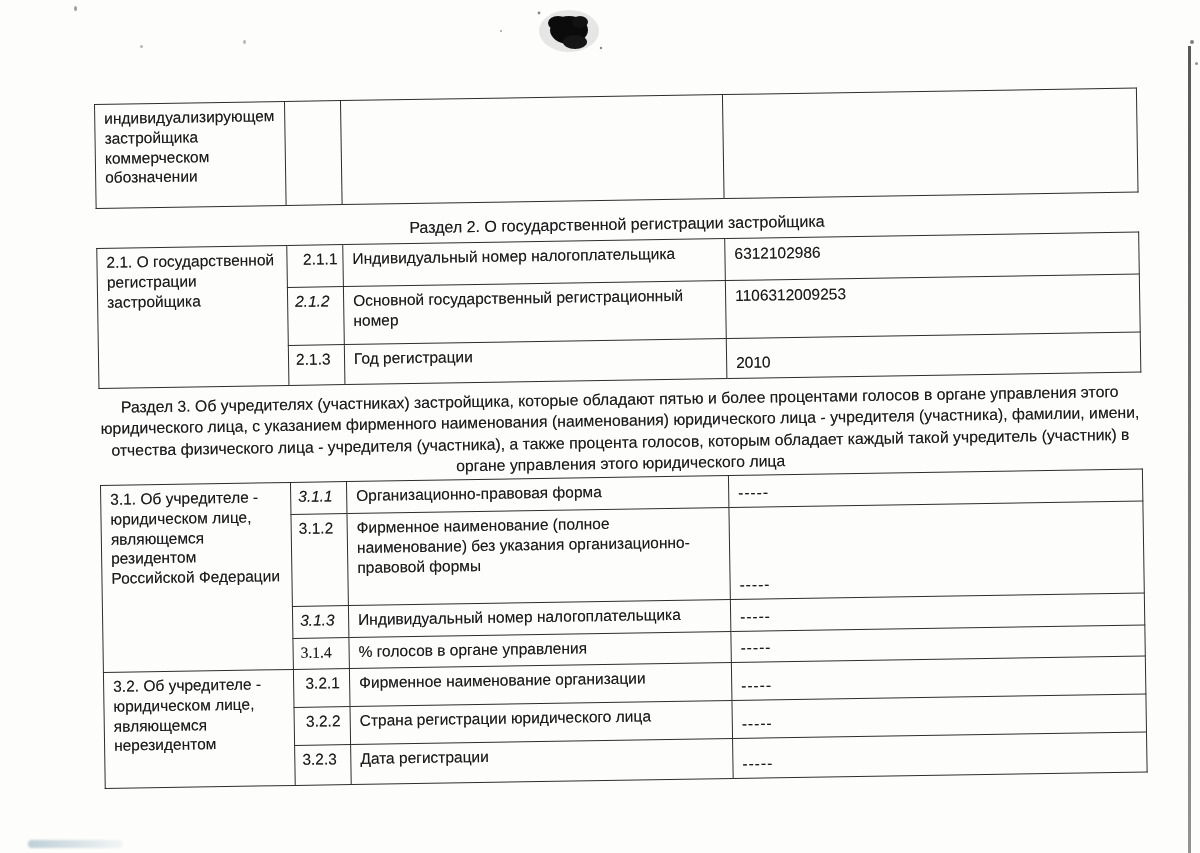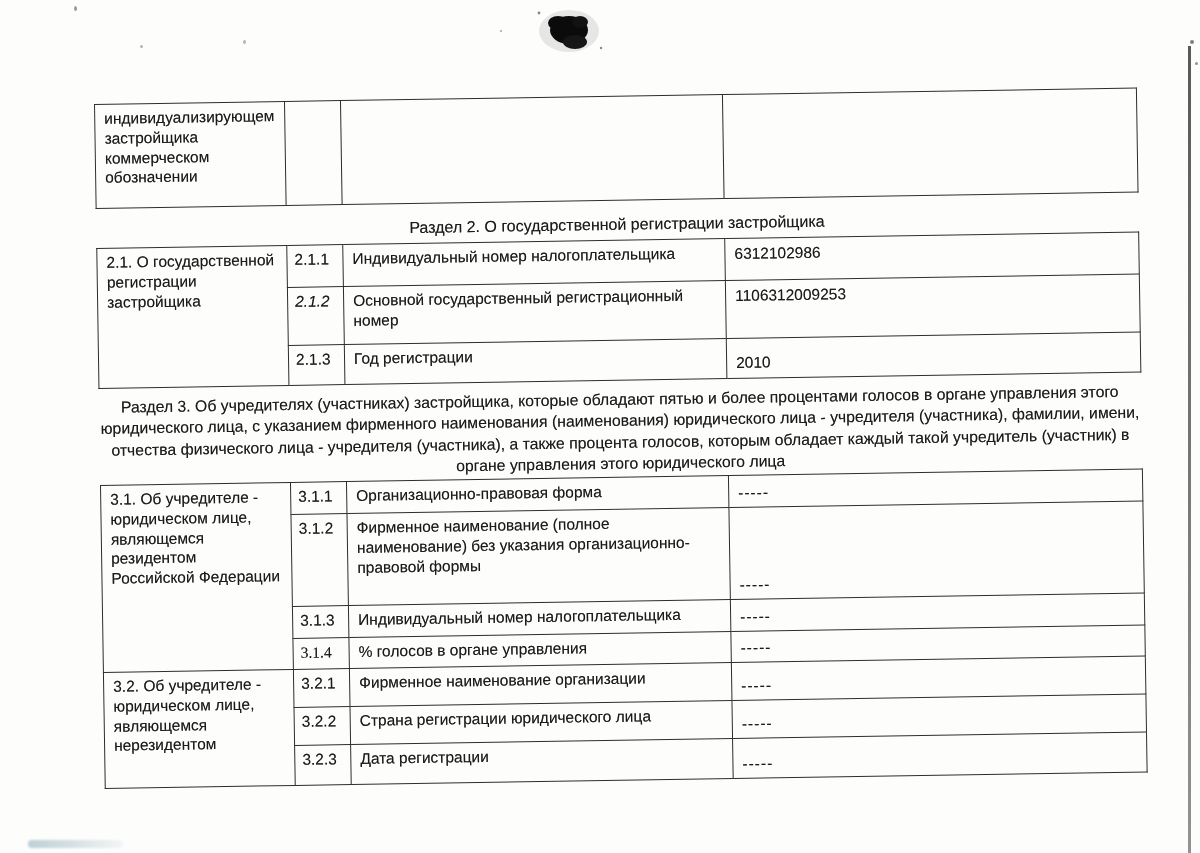--- a/index.html
+++ b/index.html
@@ -46,7 +46,7 @@
   .col-value { width:414px; }
 
   .h104 { height:104px; }
-  .h42 { height:42px; }
+  .h42 { height:42px;text-align:right; }
   .h58 { height:58px;font-style:italic; }
   .h40 { height:40px; }
   .h32 { height:32px; }

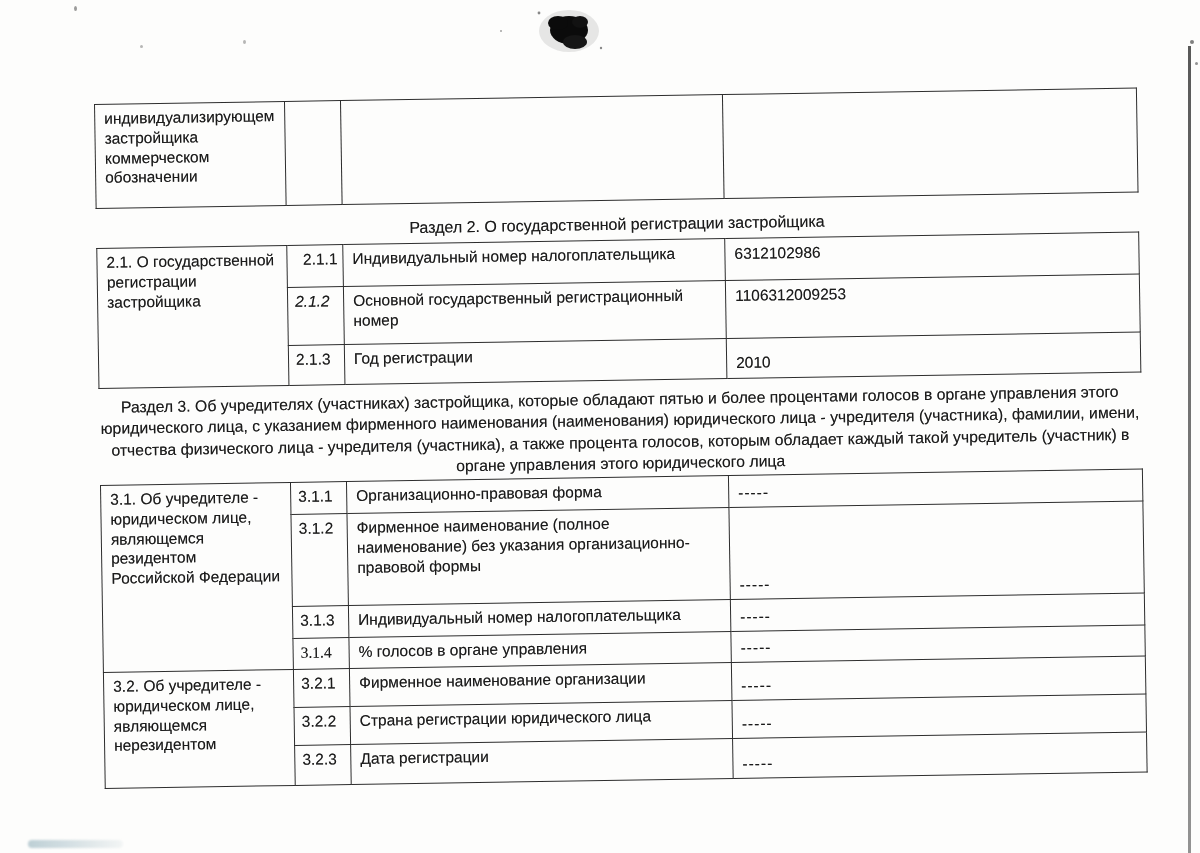--- a/index.html
+++ b/index.html
@@ -49,7 +49,7 @@
   .h42 { height:42px;text-align:right; }
   .h58 { height:58px;font-style:italic; }
   .h40 { height:40px; }
-  .h32 { height:32px; }
+  .h32 { height:32px;font-style:italic; }
   .h92 { height:92px; }
   .h31 { height:31px;font-family:Liberation Serif, serif; }
   .h38 { height:38px; }

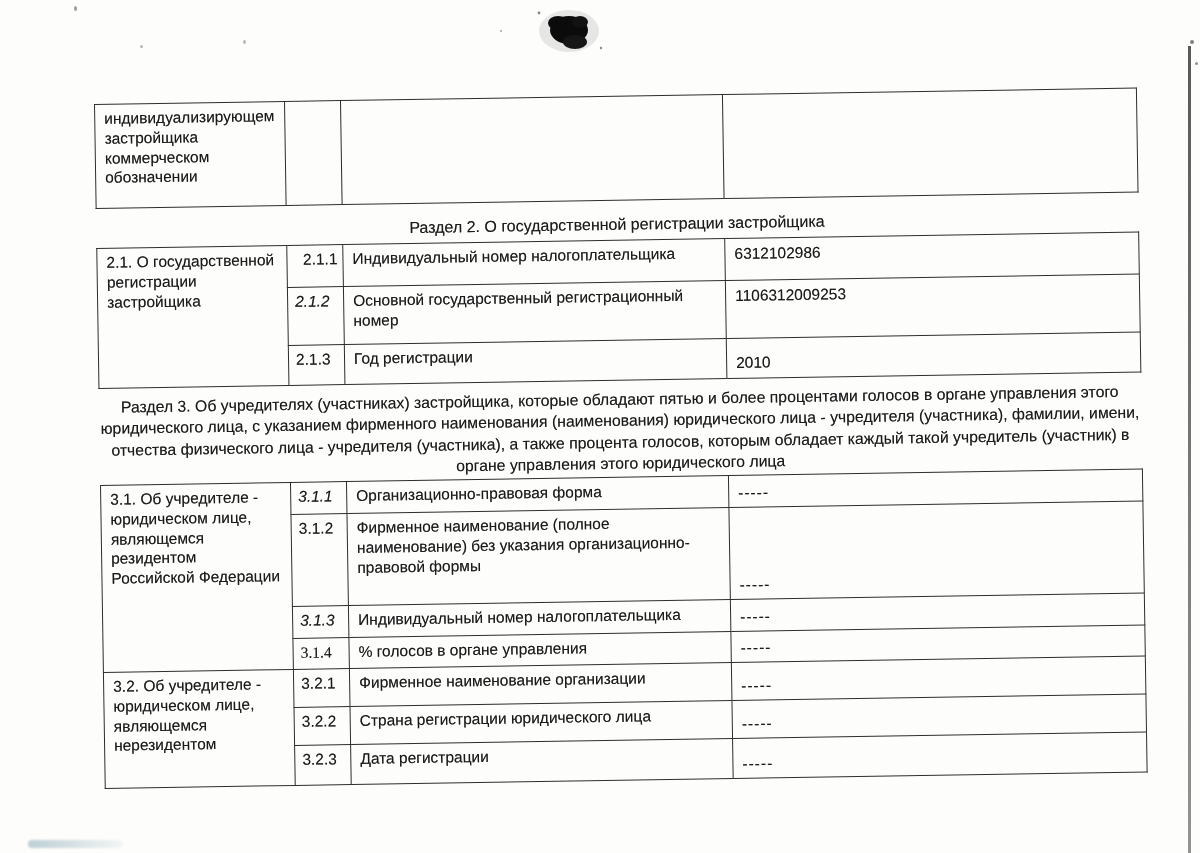--- a/index.html
+++ b/index.html
@@ -52,7 +52,7 @@
   .h32 { height:32px;font-style:italic; }
   .h92 { height:92px; }
   .h31 { height:31px;font-family:Liberation Serif, serif; }
-  .h38 { height:38px; }
+  .h38 { height:38px;text-align:center; }
 
   td.code { padding:4px 5px 4px 7px; }
   td.val-top { vertical-align:top; padding-top:5px; }

